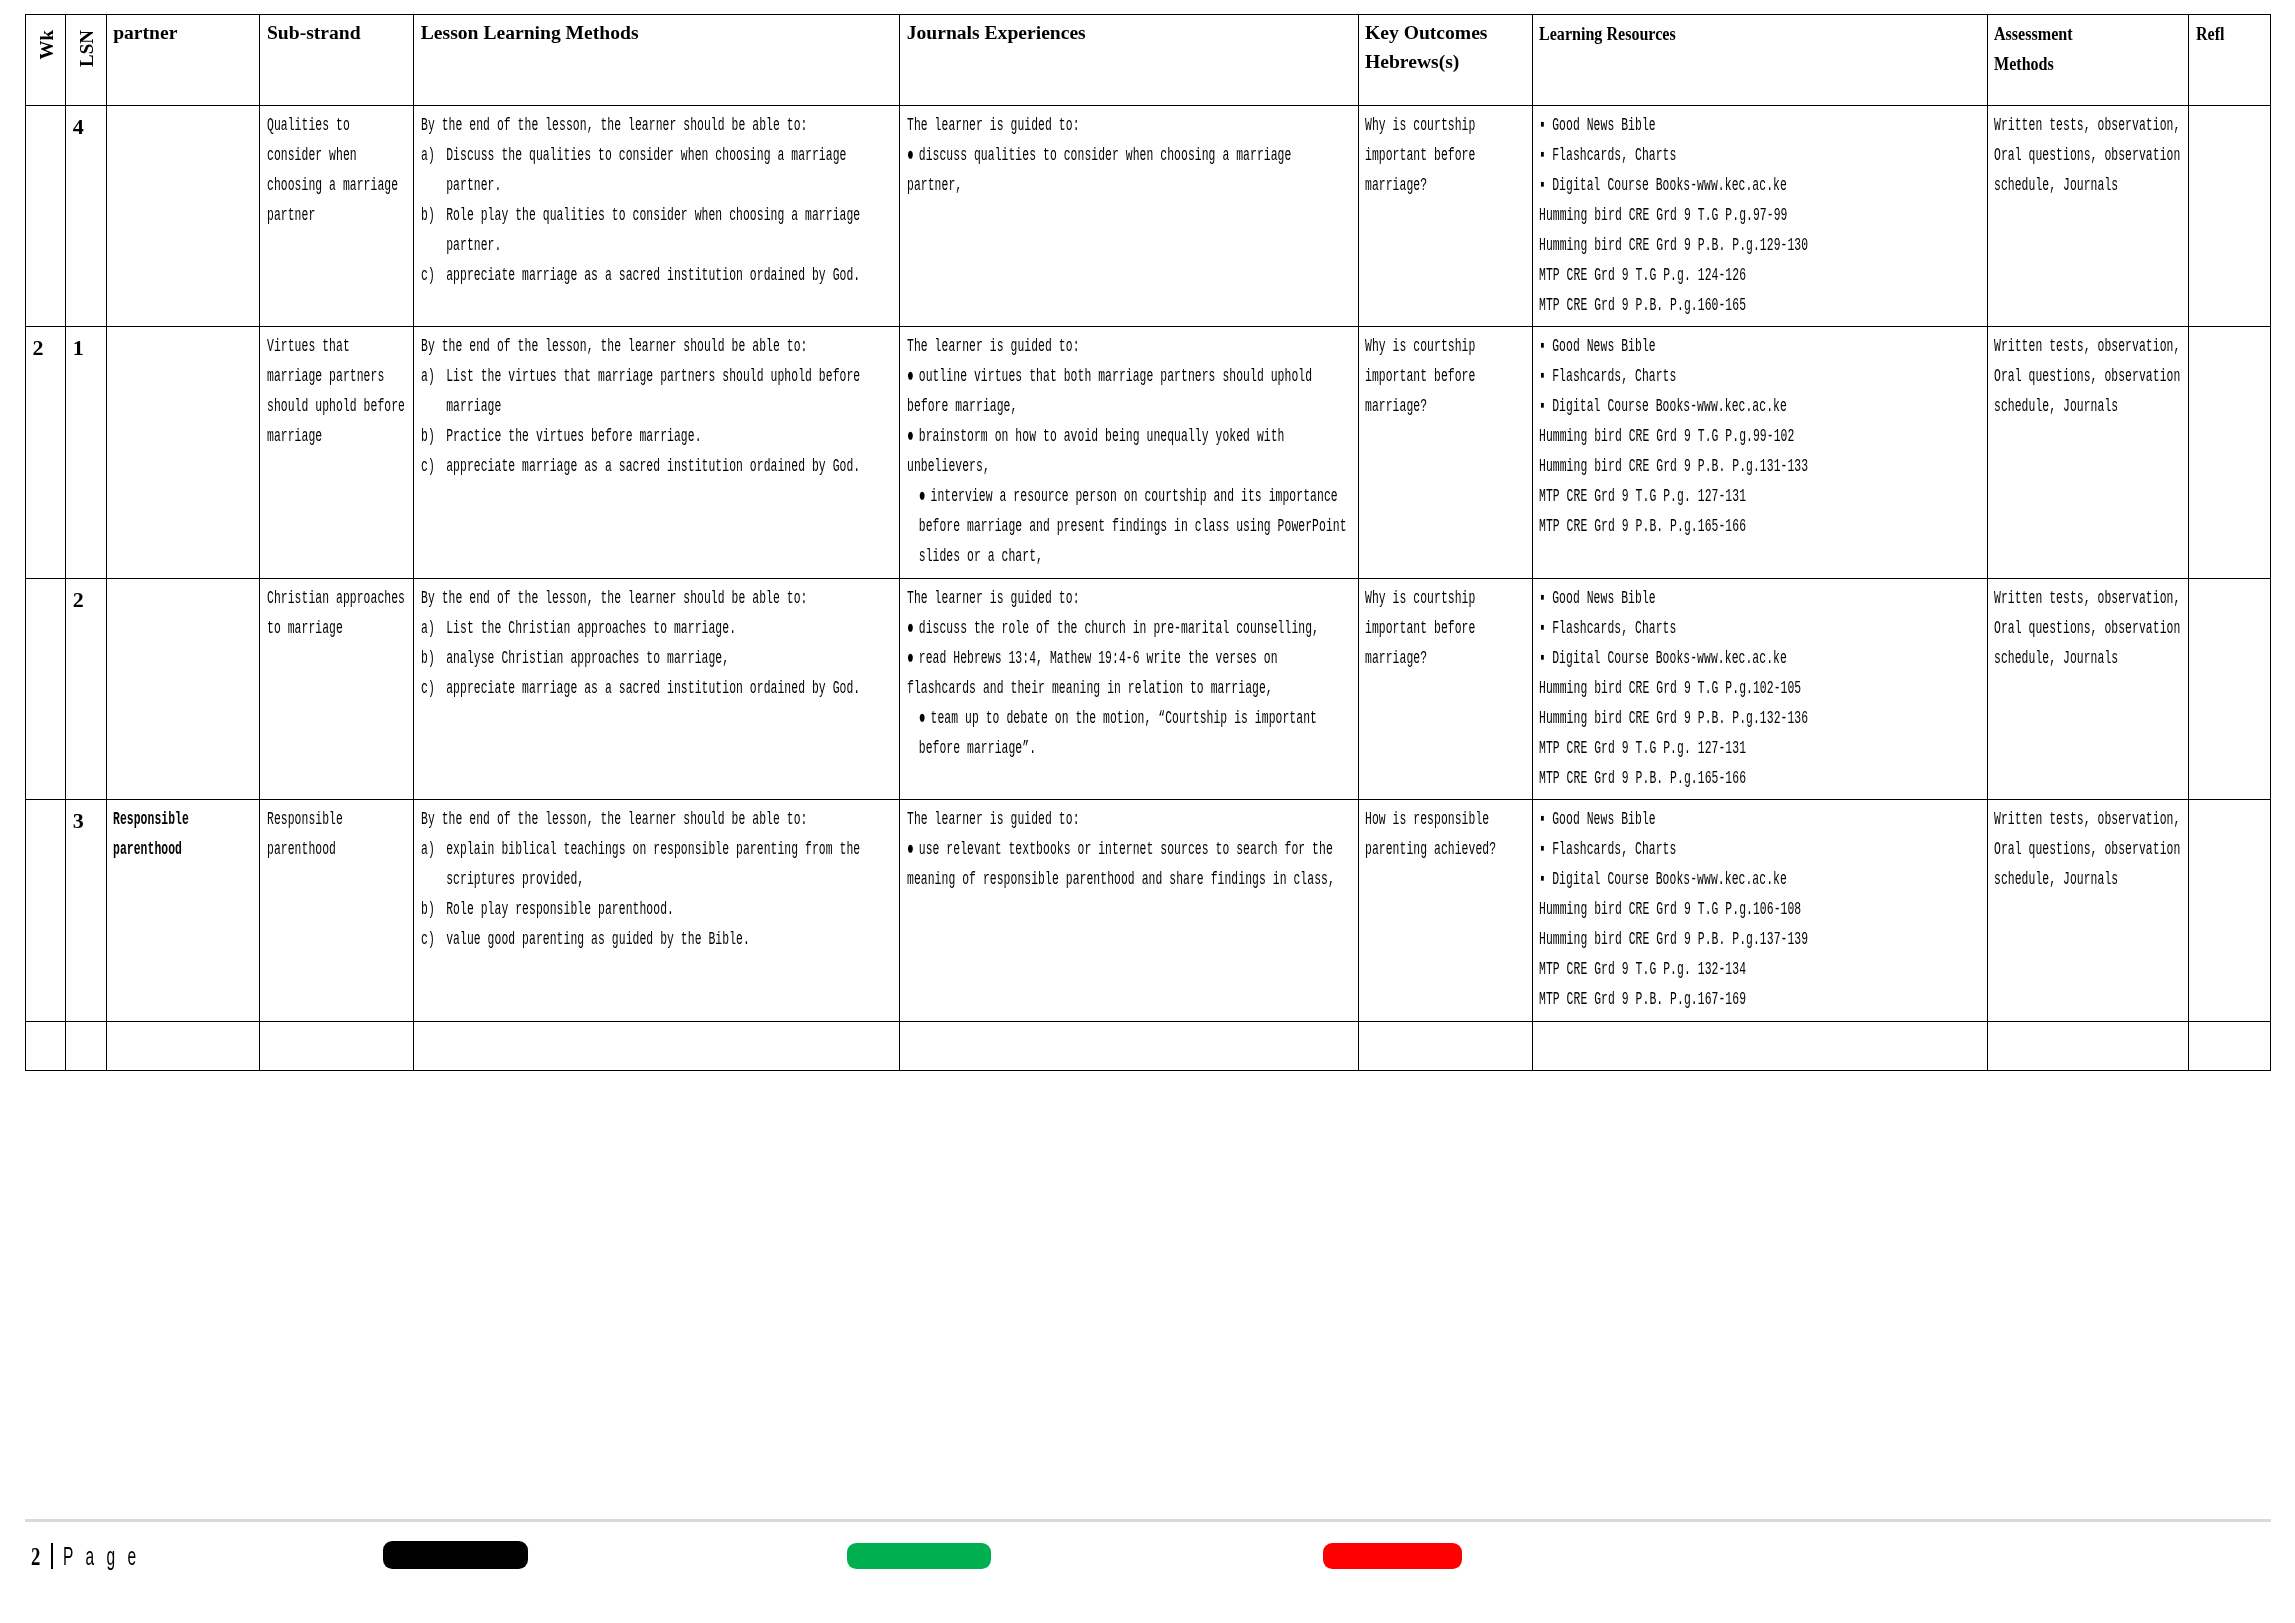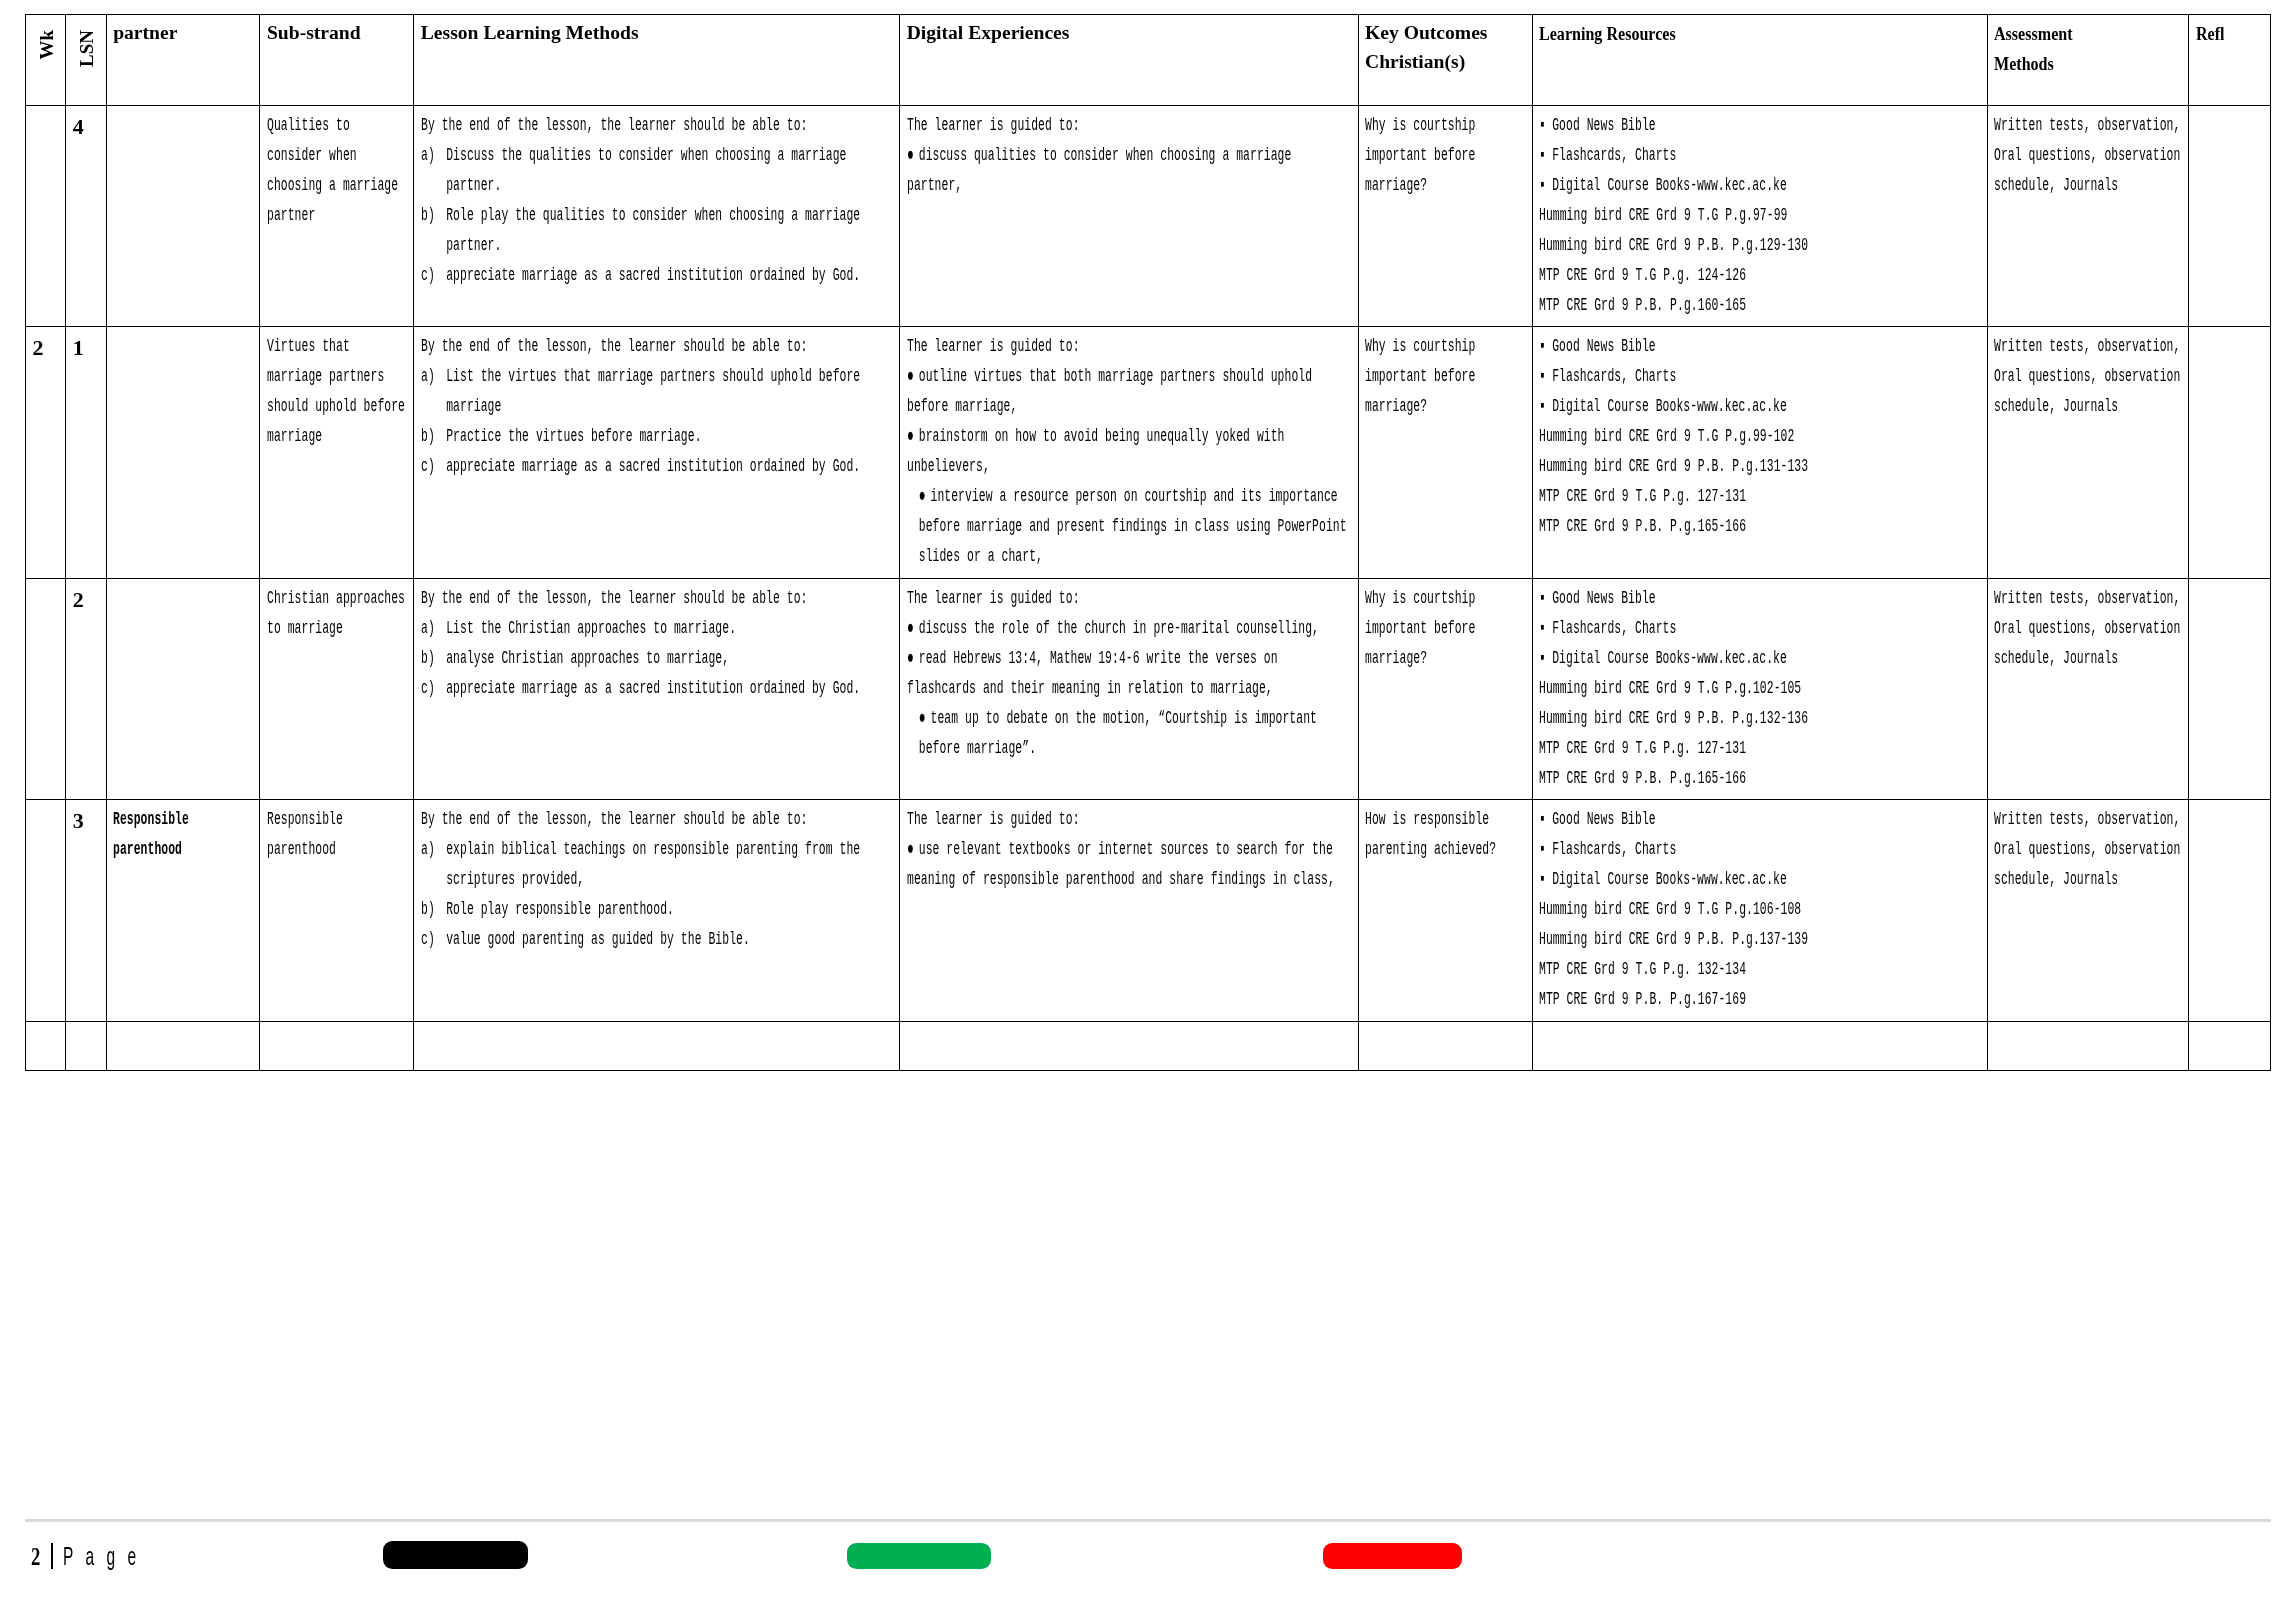--- a/index.html
+++ b/index.html
@@ -227,7 +227,7 @@
           <span>Lesson Learning Methods</span>
         </td>
         <td>
-          <span>Digital Experiences</span>
+          <span>Journals Experiences</span>
         </td>
         <td>
           <span>Key Outcomes</span><br>

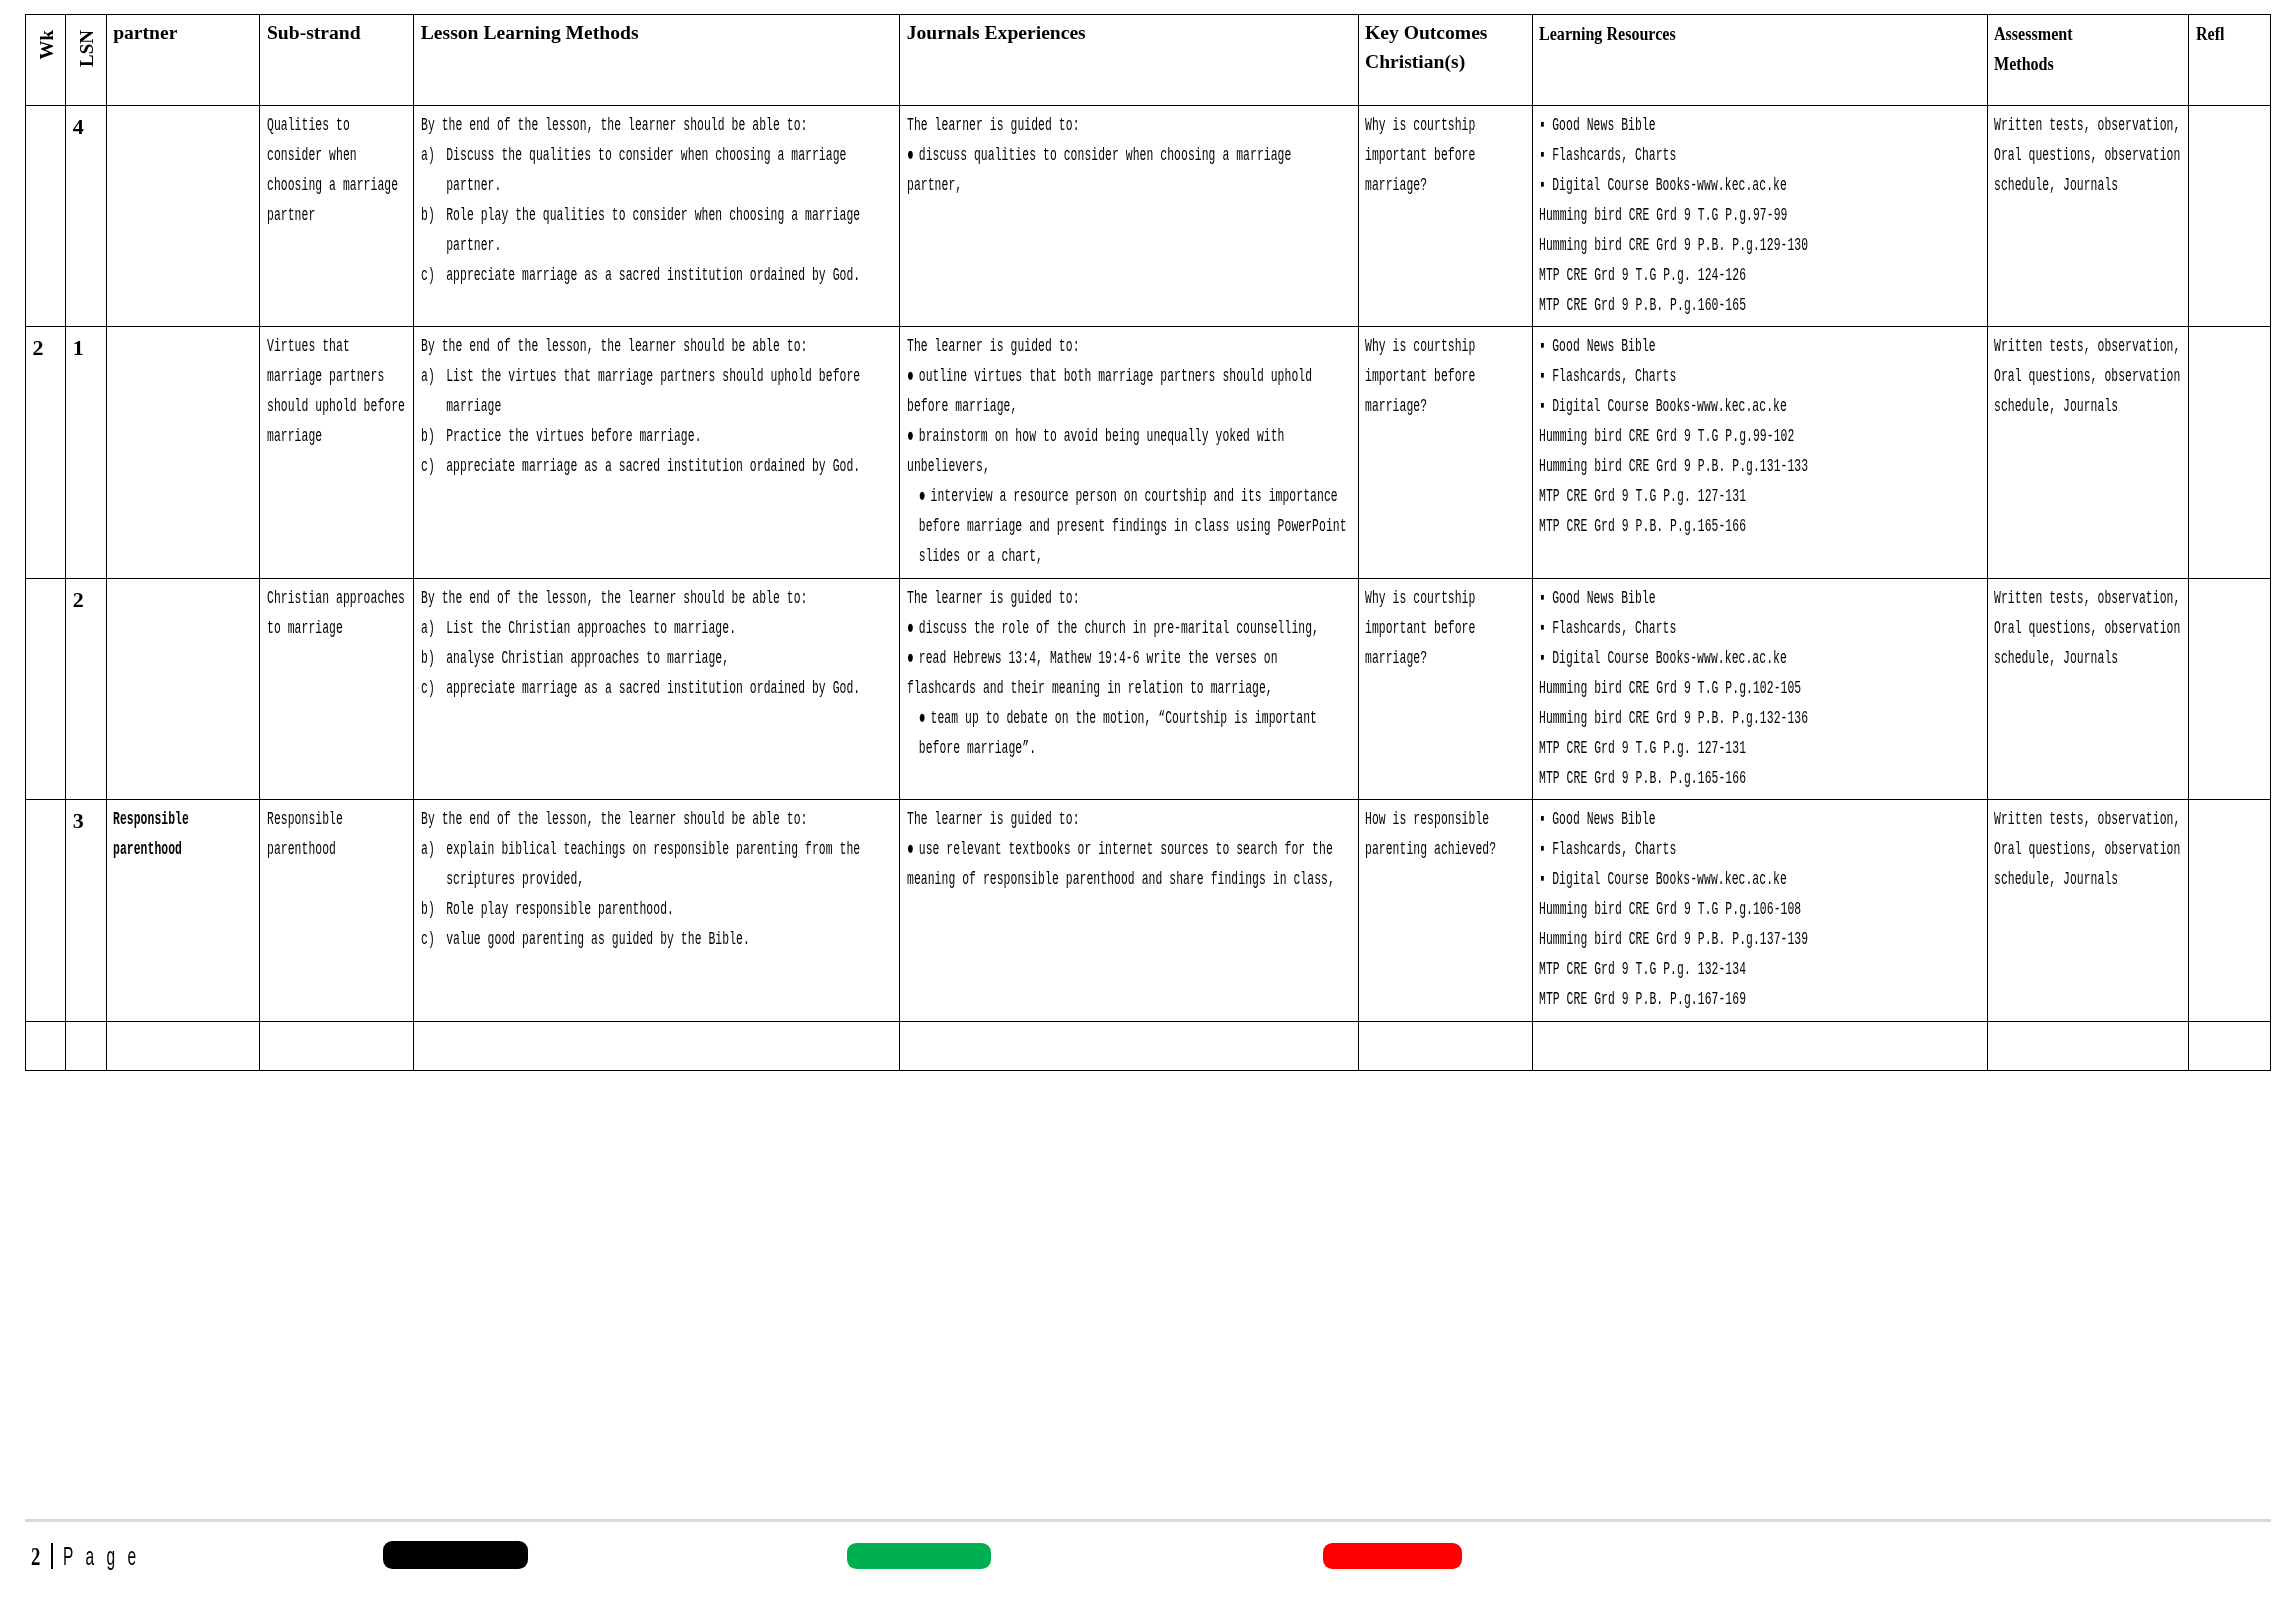--- a/index.html
+++ b/index.html
@@ -231,7 +231,7 @@
         </td>
         <td>
           <span>Key Outcomes</span><br>
-          <span>Christian(s)</span>
+          <span>Hebrews(s)</span>
         </td>
         <td>
           <span class="hdr-cond">Learning Resources</span>

